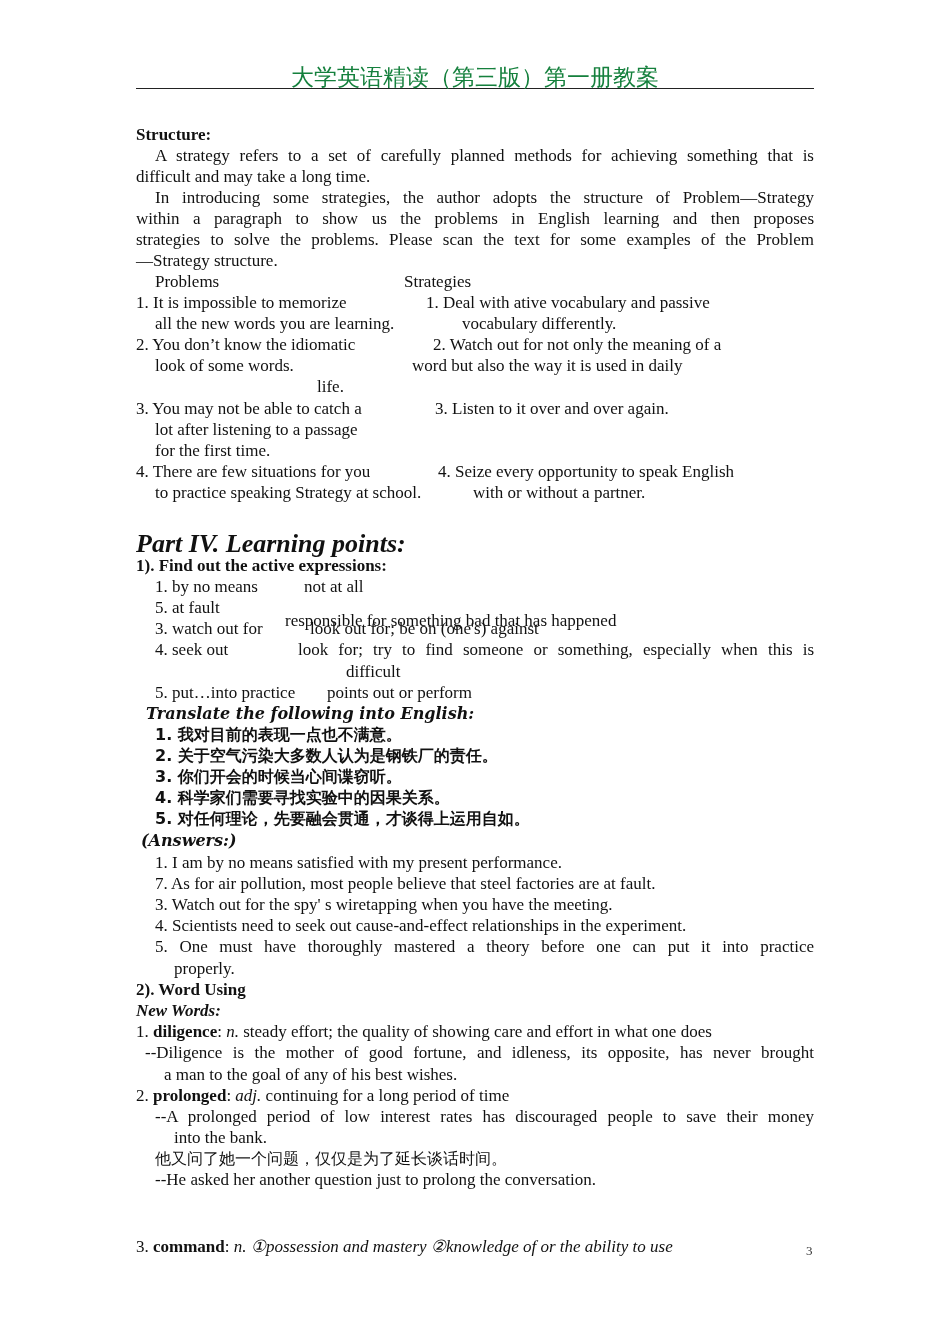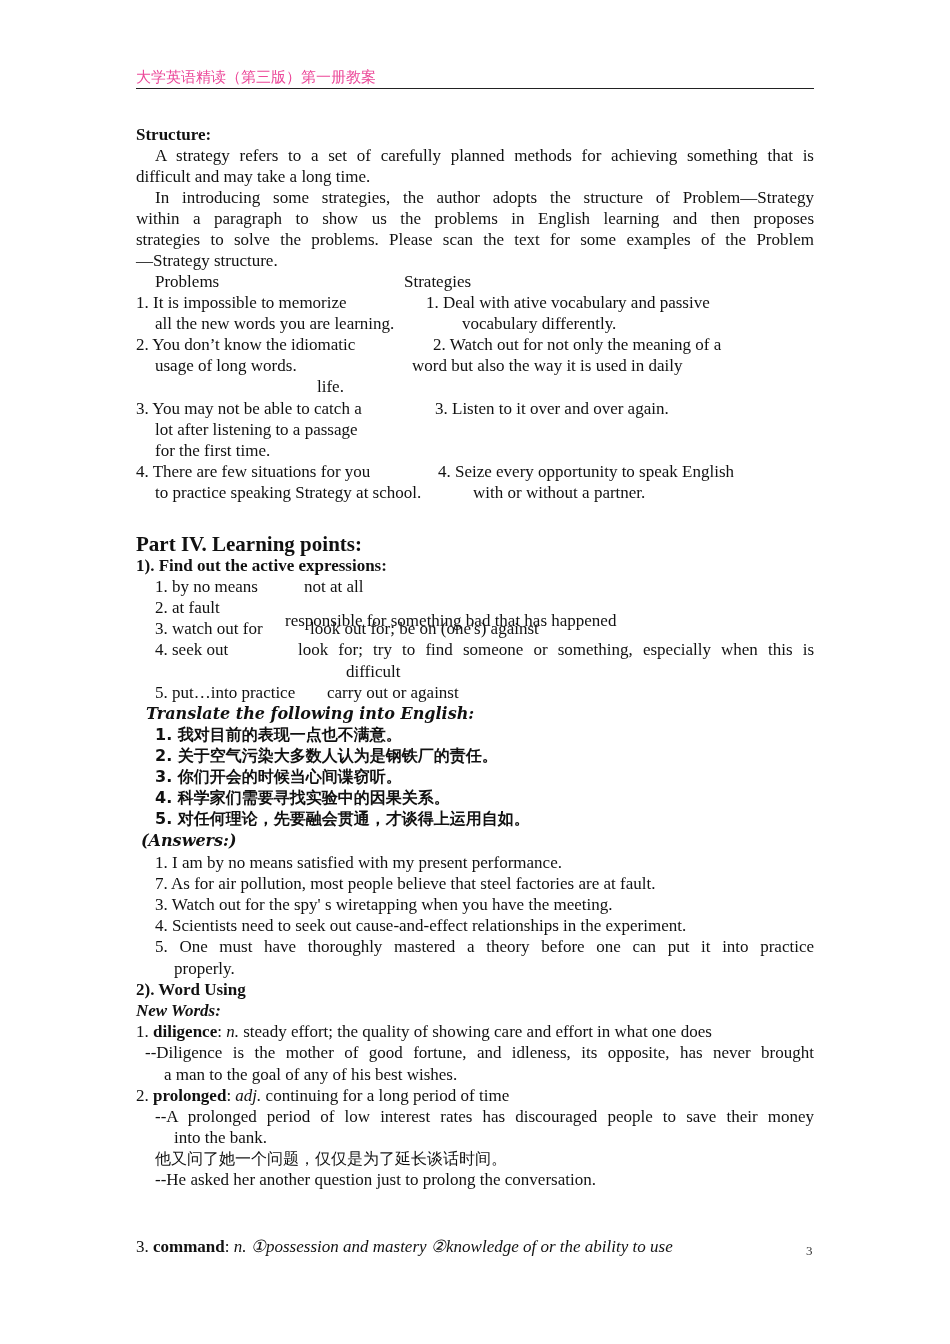--- a/index.html
+++ b/index.html
@@ -7,8 +7,8 @@
          font-family: "Liberation Serif", "DejaVu Serif", serif; color: #111; }
   .page { position: absolute; left: 136px; top: 0; width: 678px; }
   .header { position: absolute; left: 136px; top: 66px; width: 678px; height: 22px;
-            border-bottom: 1.5px solid #222; font-size: 15px; line-height: 22px; color: #ec4899;
-            font-family: "DejaVu Sans", "Liberation Sans", sans-serif; letter-spacing: 0px; }
+            border-bottom: 1.5px solid #222; font-size: 23px; line-height: 22px; color: #15803d;
+            font-family: "DejaVu Sans", "Liberation Sans", sans-serif; letter-spacing: 0px; text-align: center; }
   .line { position: absolute; left: 0; height: 21px; line-height: 21px; font-size: 17px; white-space: nowrap; }
   .just { text-align: justify; text-align-last: justify; white-space: normal; width: 678px; }
   .b { font-weight: bold; }

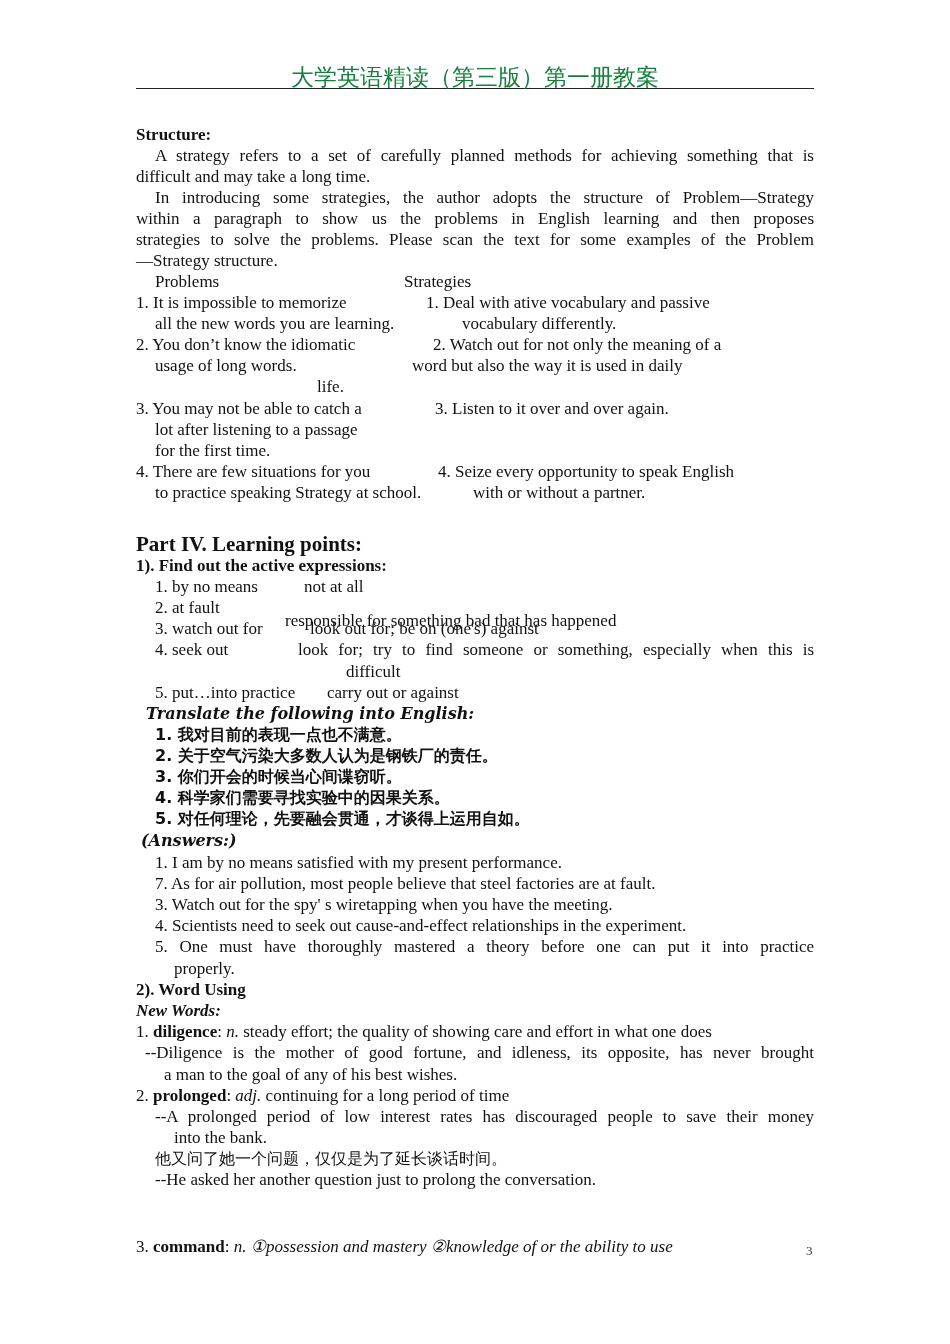--- a/index.html
+++ b/index.html
@@ -46,7 +46,7 @@
 
   <div class="line" style="top:334px">2. You don’t know the idiomatic</div>
   <div class="line" style="top:334px; left:297px">2. Watch out for not only the meaning of a</div>
-  <div class="line" style="top:355px; left:19px">usage of long words.</div>
+  <div class="line" style="top:355px; left:19px">look of some words.</div>
   <div class="line" style="top:355px; left:276px">word but also the way it is used in daily</div>
   <div class="line" style="top:376px; left:181px">life.</div>
 

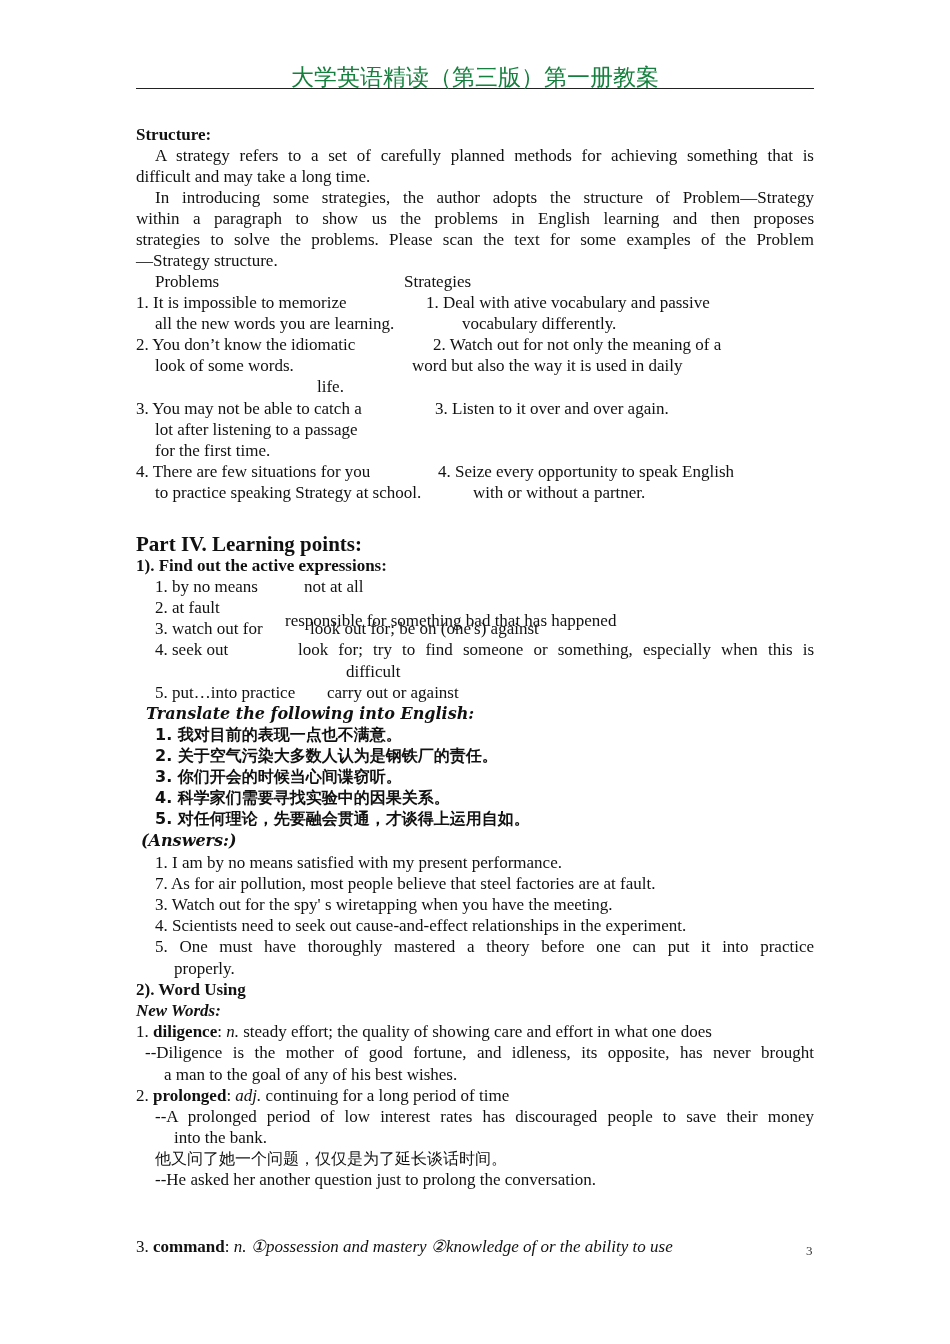--- a/index.html
+++ b/index.html
@@ -14,7 +14,7 @@
   .b { font-weight: bold; }
   .i { font-style: italic; }
   .bi { font-weight: bold; font-style: italic; font-family: "DejaVu Serif", serif; font-size: 16px; }
-  .h2 { font-size: 21px; font-weight: bold; height: 26px; line-height: 26px; }
+  .h2 { font-size: 26px; font-weight: bold; height: 26px; line-height: 26px; font-style: italic; }
   .cn { font-family: "DejaVu Sans", sans-serif; font-size: 16px; font-weight: bold; }
   .cn-kai { font-family: "DejaVu Serif", serif; font-size: 16px; }
   .pagenum { position: absolute; left: 806px; top: 1243px; font-size: 13px; color: #333; }

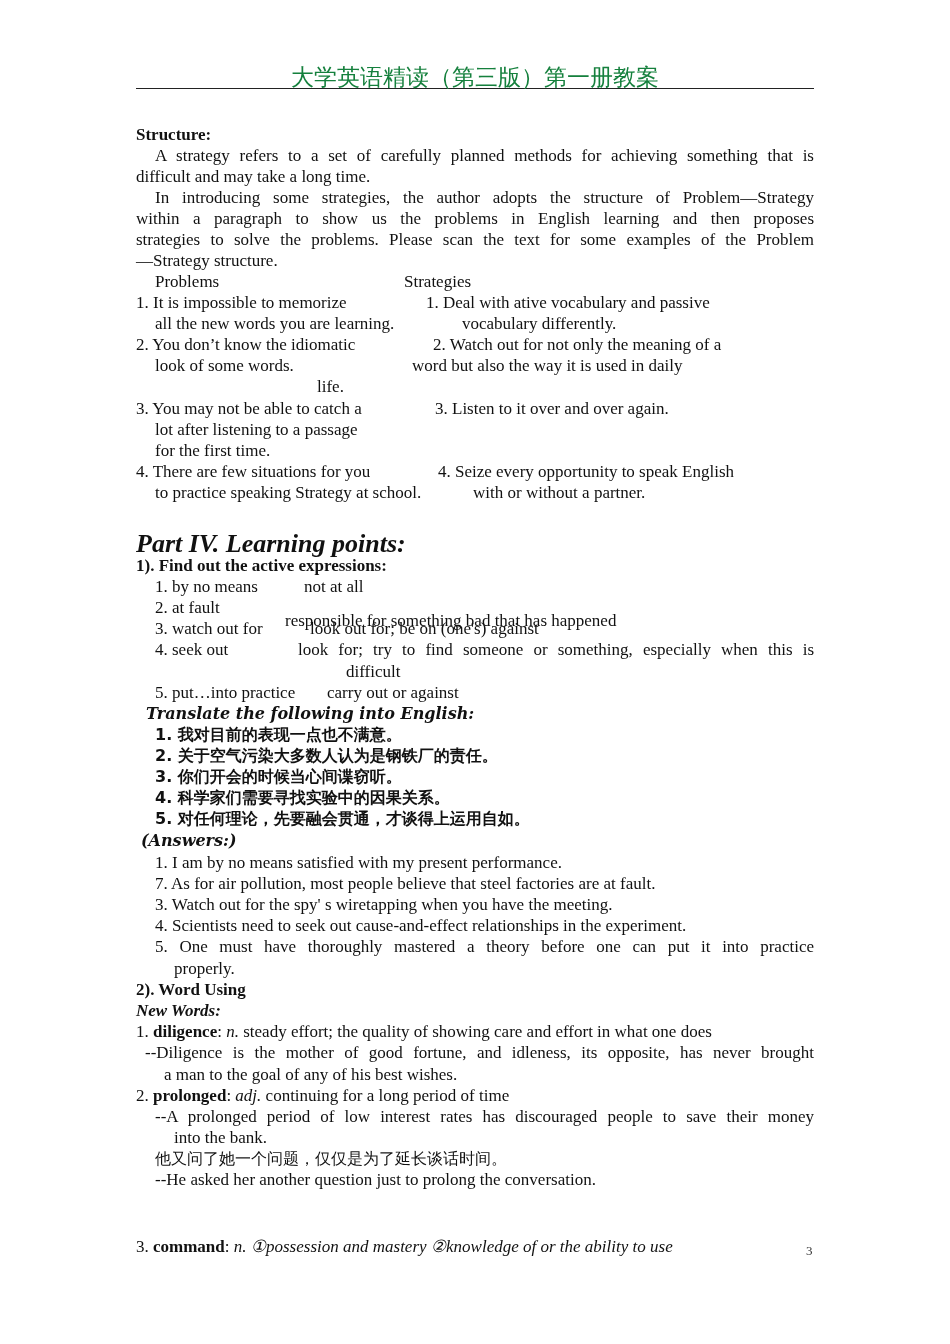--- a/index.html
+++ b/index.html
@@ -65,7 +65,7 @@
 
   <div class="line" style="top:576px; left:19px">1. by no means</div>
   <div class="line" style="top:576px; left:168px">not at all</div>
-  <div class="line" style="top:597px; left:19px">2. at fault</div>
+  <div class="line" style="top:597px; left:19px">5. at fault</div>
   <div class="line" style="top:610px; left:149px">responsible for something bad that has happened</div>
   <div class="line" style="top:618px; left:19px">3. watch out for</div>
   <div class="line" style="top:618px; left:174px">look out for; be on (one's) against</div>

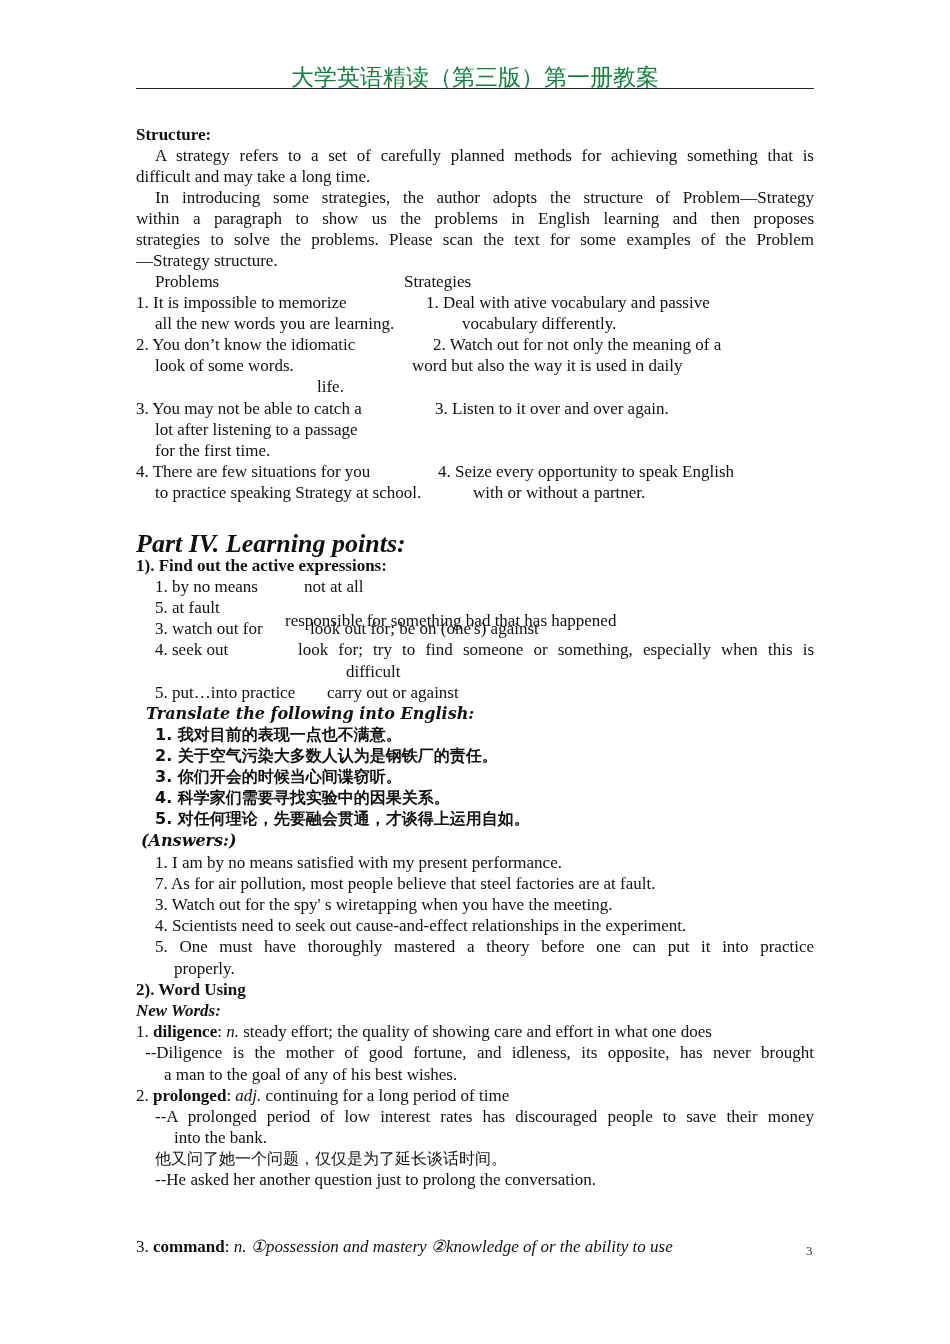--- a/index.html
+++ b/index.html
@@ -73,7 +73,7 @@
   <div class="line" style="top:639px; left:162px; width:516px; text-align:justify; text-align-last:justify; white-space:normal">look for; try to find someone or something, especially when this is</div>
   <div class="line" style="top:661px; left:210px">difficult</div>
   <div class="line" style="top:682px; left:19px">5. put…into practice</div>
-  <div class="line" style="top:682px; left:191px">carry out or against</div>
+  <div class="line" style="top:682px; left:191px">points out or perform</div>
 
   <div class="line bi" style="top:703px; left:10px">Translate the following into English:</div>
   <div class="line cn" style="top:724px; left:19px">1. 我对目前的表现一点也不满意。</div>

